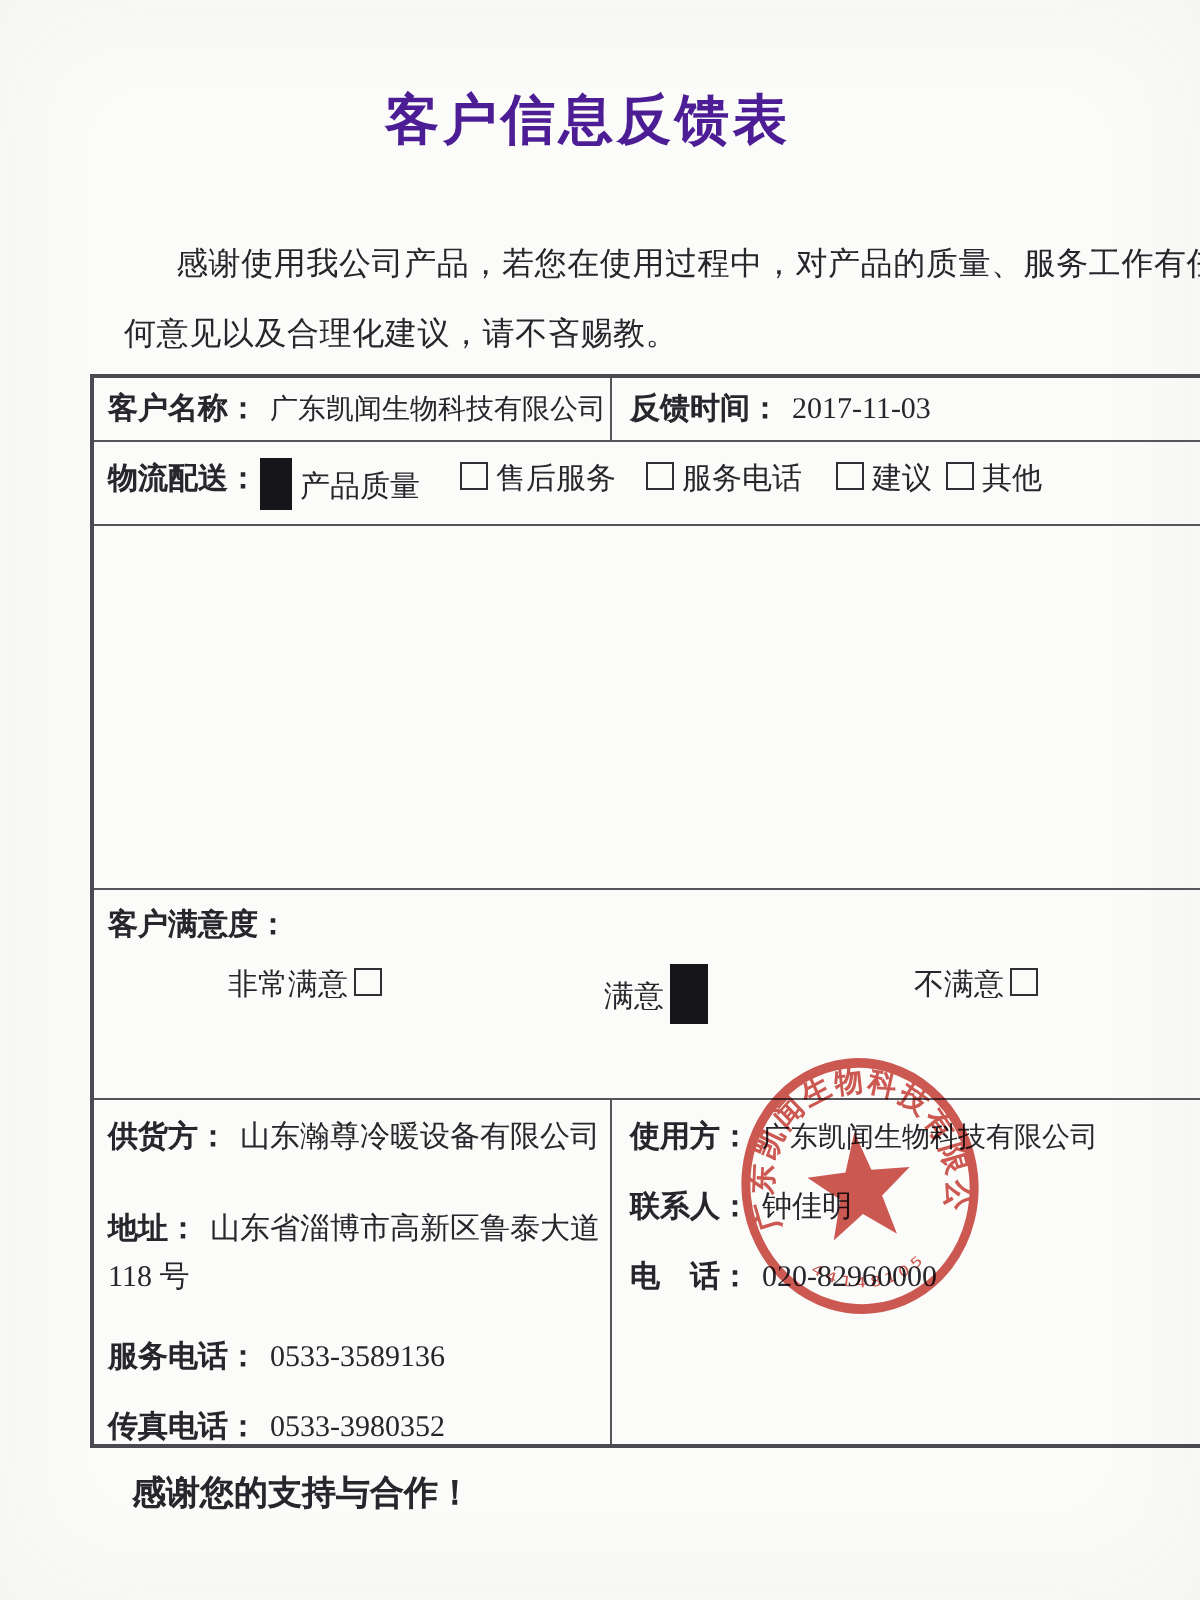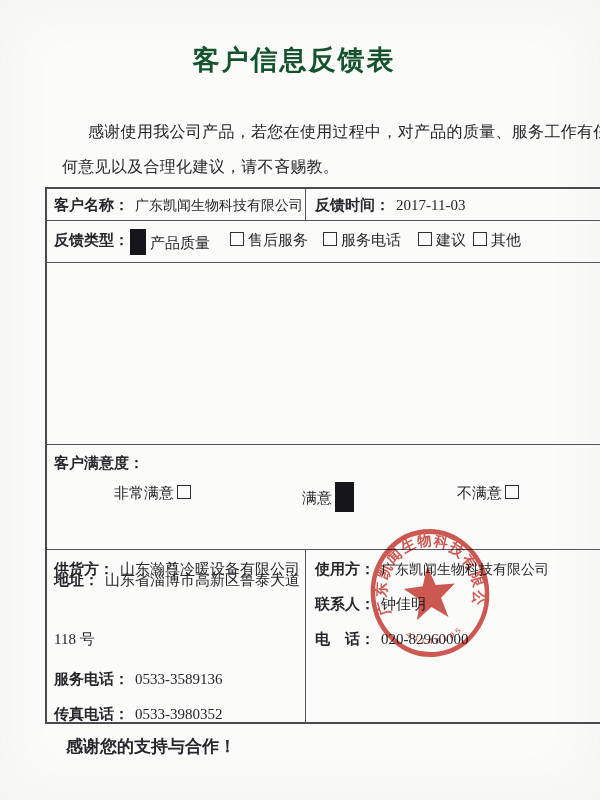--- a/index.html
+++ b/index.html
@@ -15,7 +15,7 @@
     position:absolute; top:42px; left:0; width:556px; text-align:center;
     padding-left:32px; box-sizing:border-box;
     font-family:"Liberation Sans","DejaVu Sans",sans-serif;
-    font-size:27px; font-weight:700; letter-spacing:2px; color:#14532d;
+    font-size:27px; font-weight:700; letter-spacing:2px; color:#4c1d95;
   }
   .salutation{left:62px; top:86px; font-size:17px; font-weight:700;}
   .intro{font-size:16px; letter-spacing:.3px;}

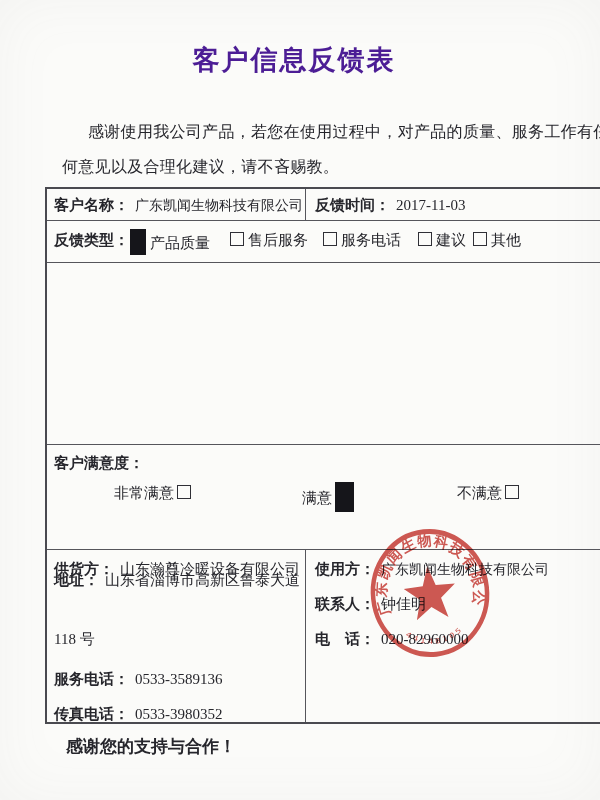--- a/index.html
+++ b/index.html
@@ -83,7 +83,7 @@
     </div>
 
     <div class="cell-line" style="left:7px; top:40px">
-      <span class="lbl">反馈类型：</span>
+      <span class="lbl">物流配送：</span>
     </div>
     <div class="cell-line" style="left:83px; top:40px">
       <span class="cbox filled"></span><span>产品质量</span>

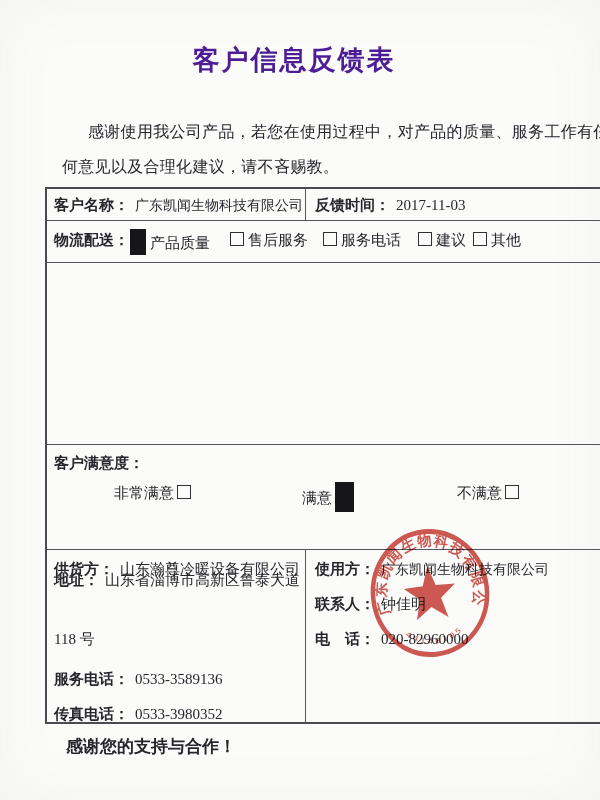--- a/index.html
+++ b/index.html
@@ -118,7 +118,7 @@
     <div class="cell-line" style="left:7px; top:369px">
       <span class="lbl">供货方：</span><span class="val">山东瀚尊冷暖设备有限公司</span>
     </div>
-    <div class="cell-line" style="left:7px; top:380px">
+    <div class="cell-line" style="left:7px; top:415px">
       <span class="lbl">地址：</span><span class="val">山东省淄博市高新区鲁泰大道</span>
     </div>
     <div class="cell-line" style="left:7px; top:439px">

